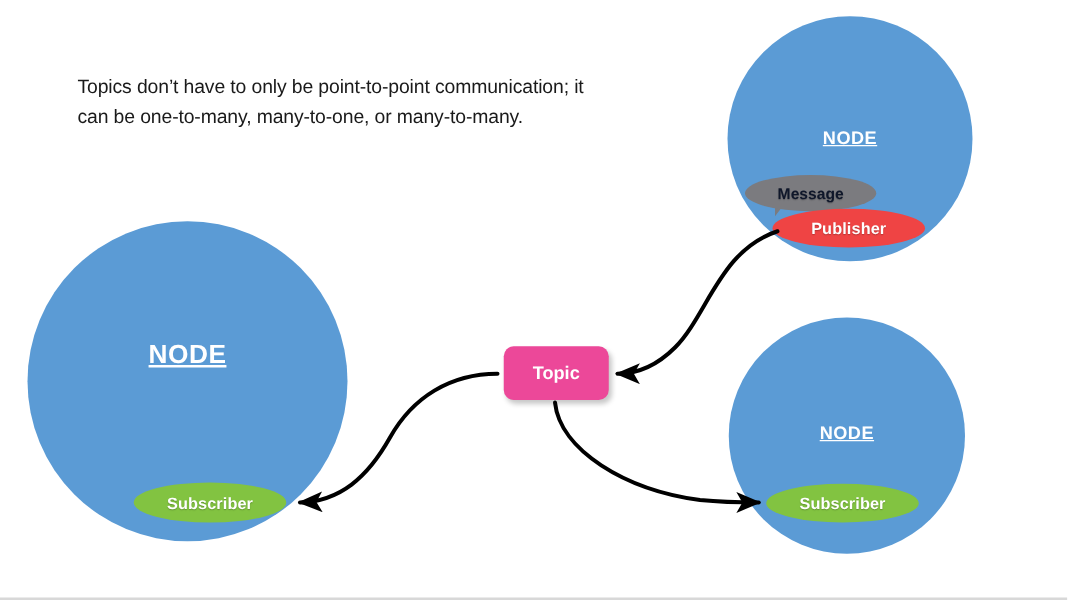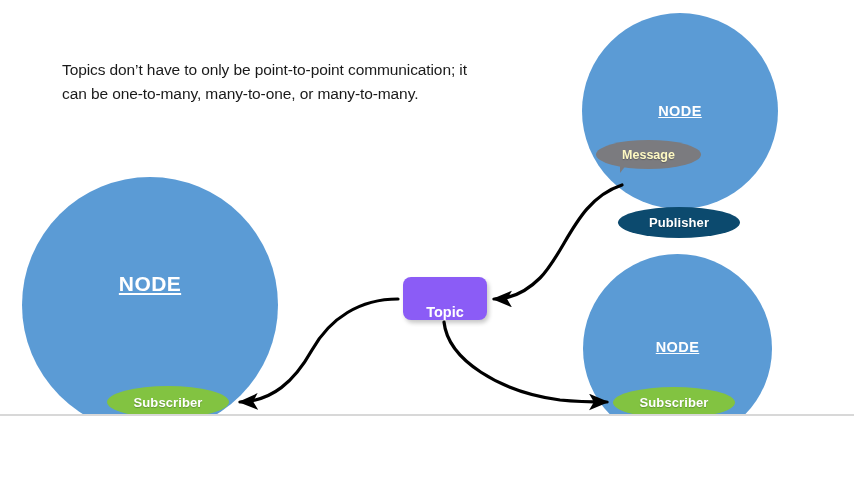--- a/index.html
+++ b/index.html
@@ -13,7 +13,7 @@
   #stage {
     position: relative;
     width: 854px;
-    height: 416px;
+    height: 480px;
     background: #ffffff;
     overflow: hidden;
   }

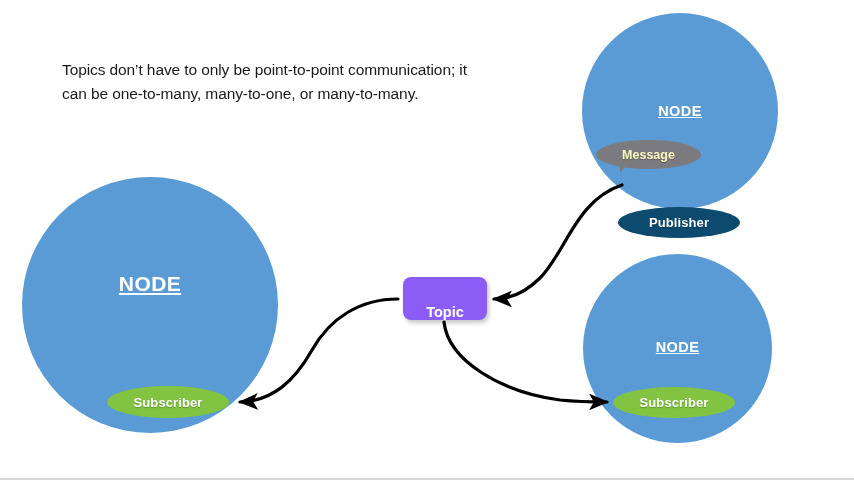--- a/index.html
+++ b/index.html
@@ -126,7 +126,7 @@
     display: flex;
     align-items: center;
     justify-content: center;
-    color: #fef9c3;
+    color: #0f172a;
     font-weight: bold;
     font-size: 12.5px;
     text-shadow: 0 1px 1px rgba(0,0,0,0.25);

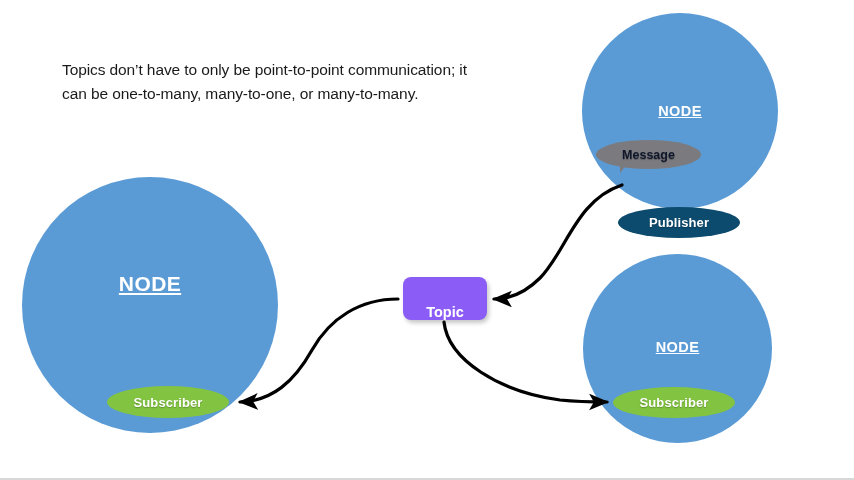--- a/index.html
+++ b/index.html
@@ -107,8 +107,7 @@
     top: 167px;
     width: 122px;
     height: 31px;
-    background: #0c4a6e;
-    margin-top: 40px;
+    background: #ef4444;
   }
   
   #message-callout {

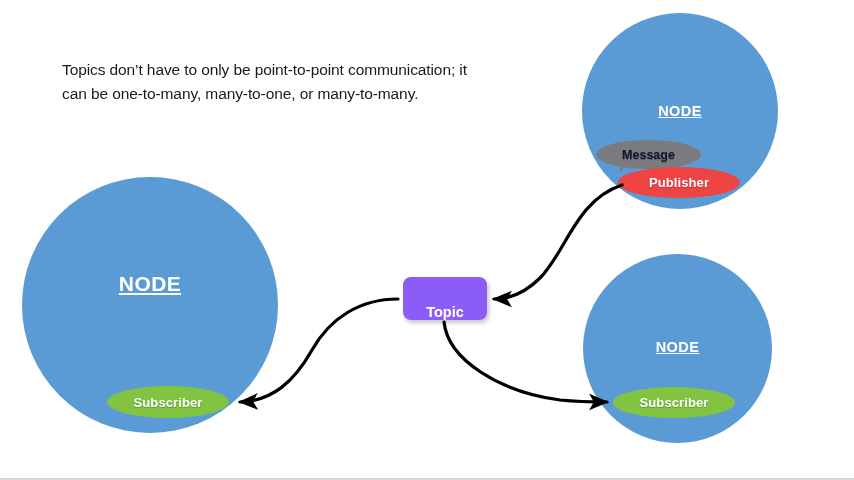--- a/index.html
+++ b/index.html
@@ -148,10 +148,10 @@
     top: 277px;
     width: 84px;
     height: 43px;
-    background: #8b5cf6;
+    background: #ec4899;
     border-radius: 8px;
     display: flex;
-    align-items: flex-end;
+    align-items: center;
     justify-content: center;
     color: #ffffff;
     font-weight: bold;

